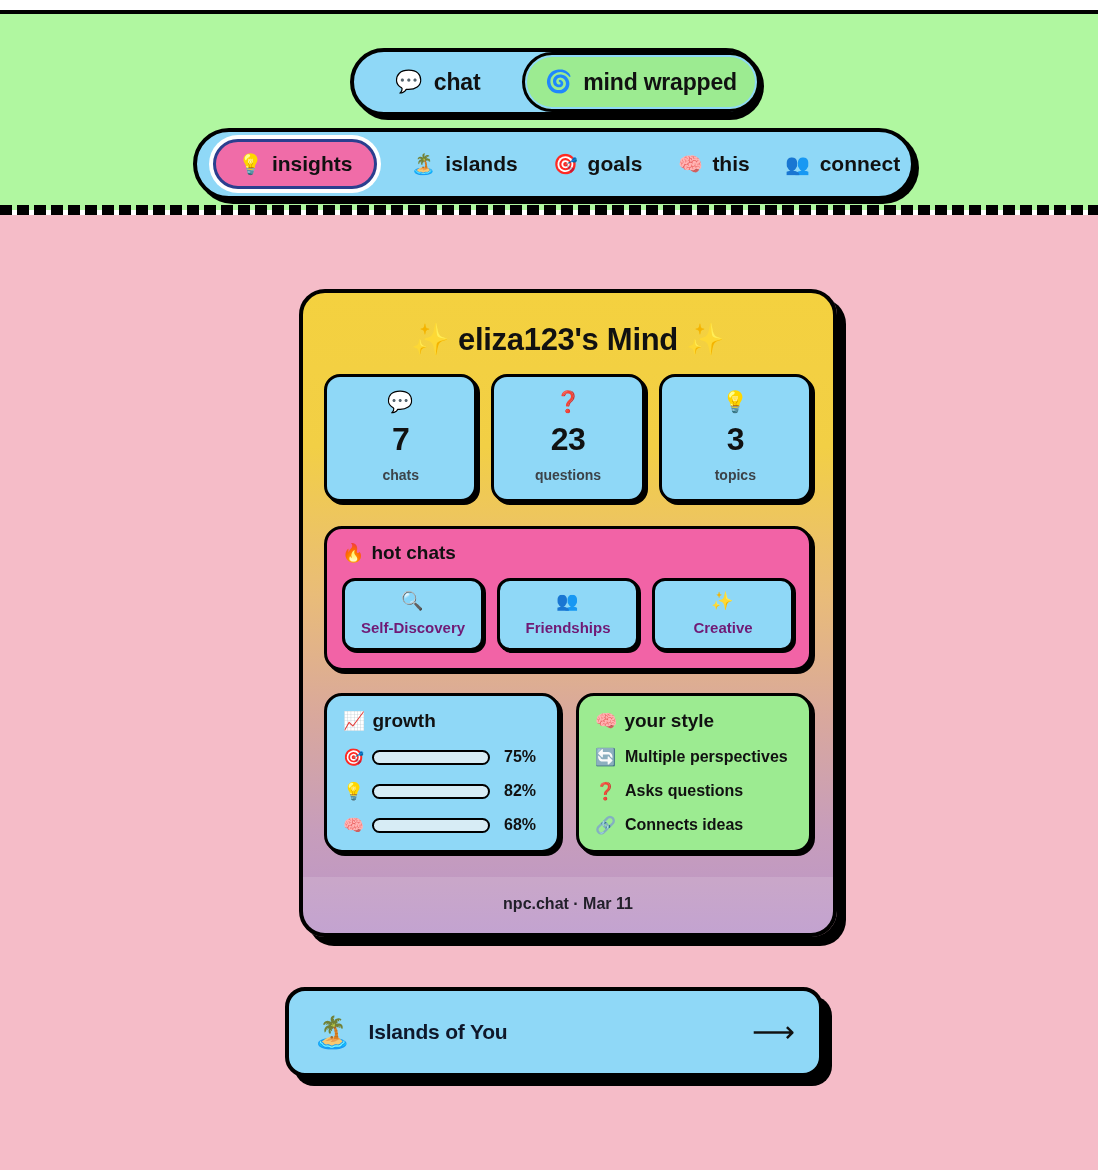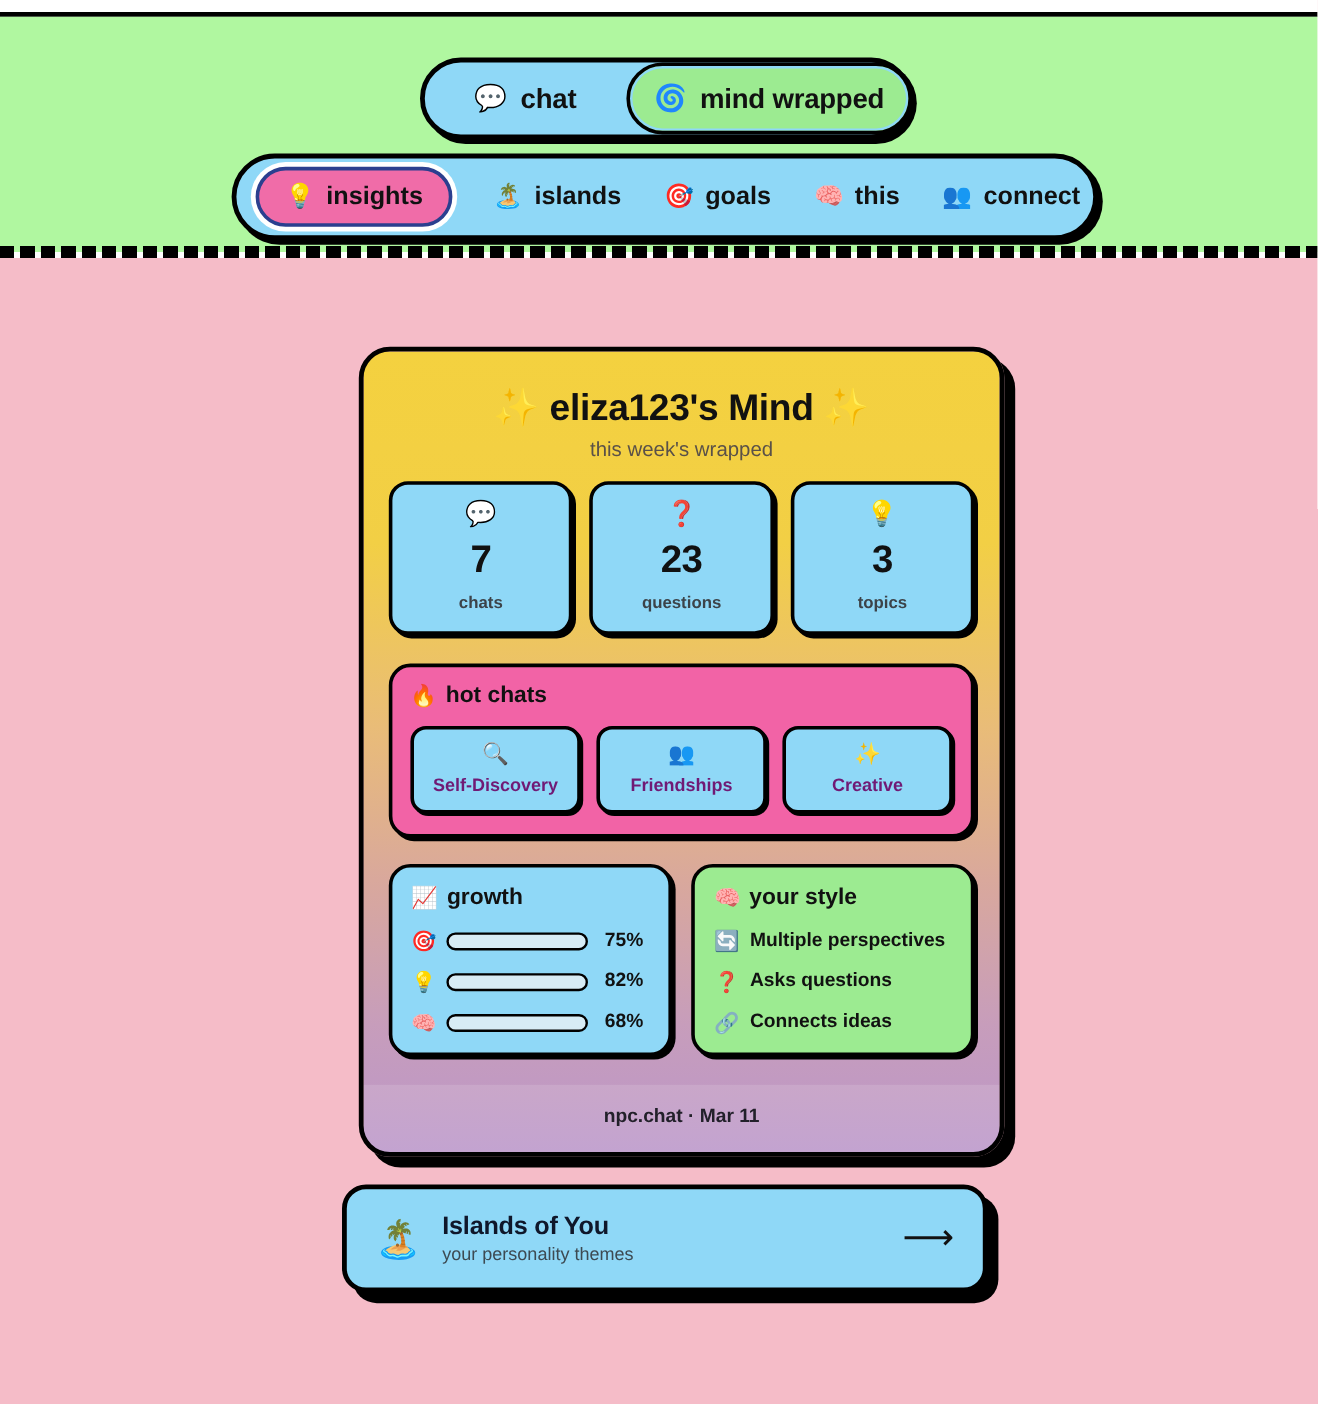--- a/index.html
+++ b/index.html
@@ -379,7 +379,6 @@
 
       <div class="card-head">
         <div class="card-title">✨ eliza123's Mind ✨</div>
-        <div class="card-subtitle">this week's wrapped</div>
       </div>
 
       <div class="stat-row">

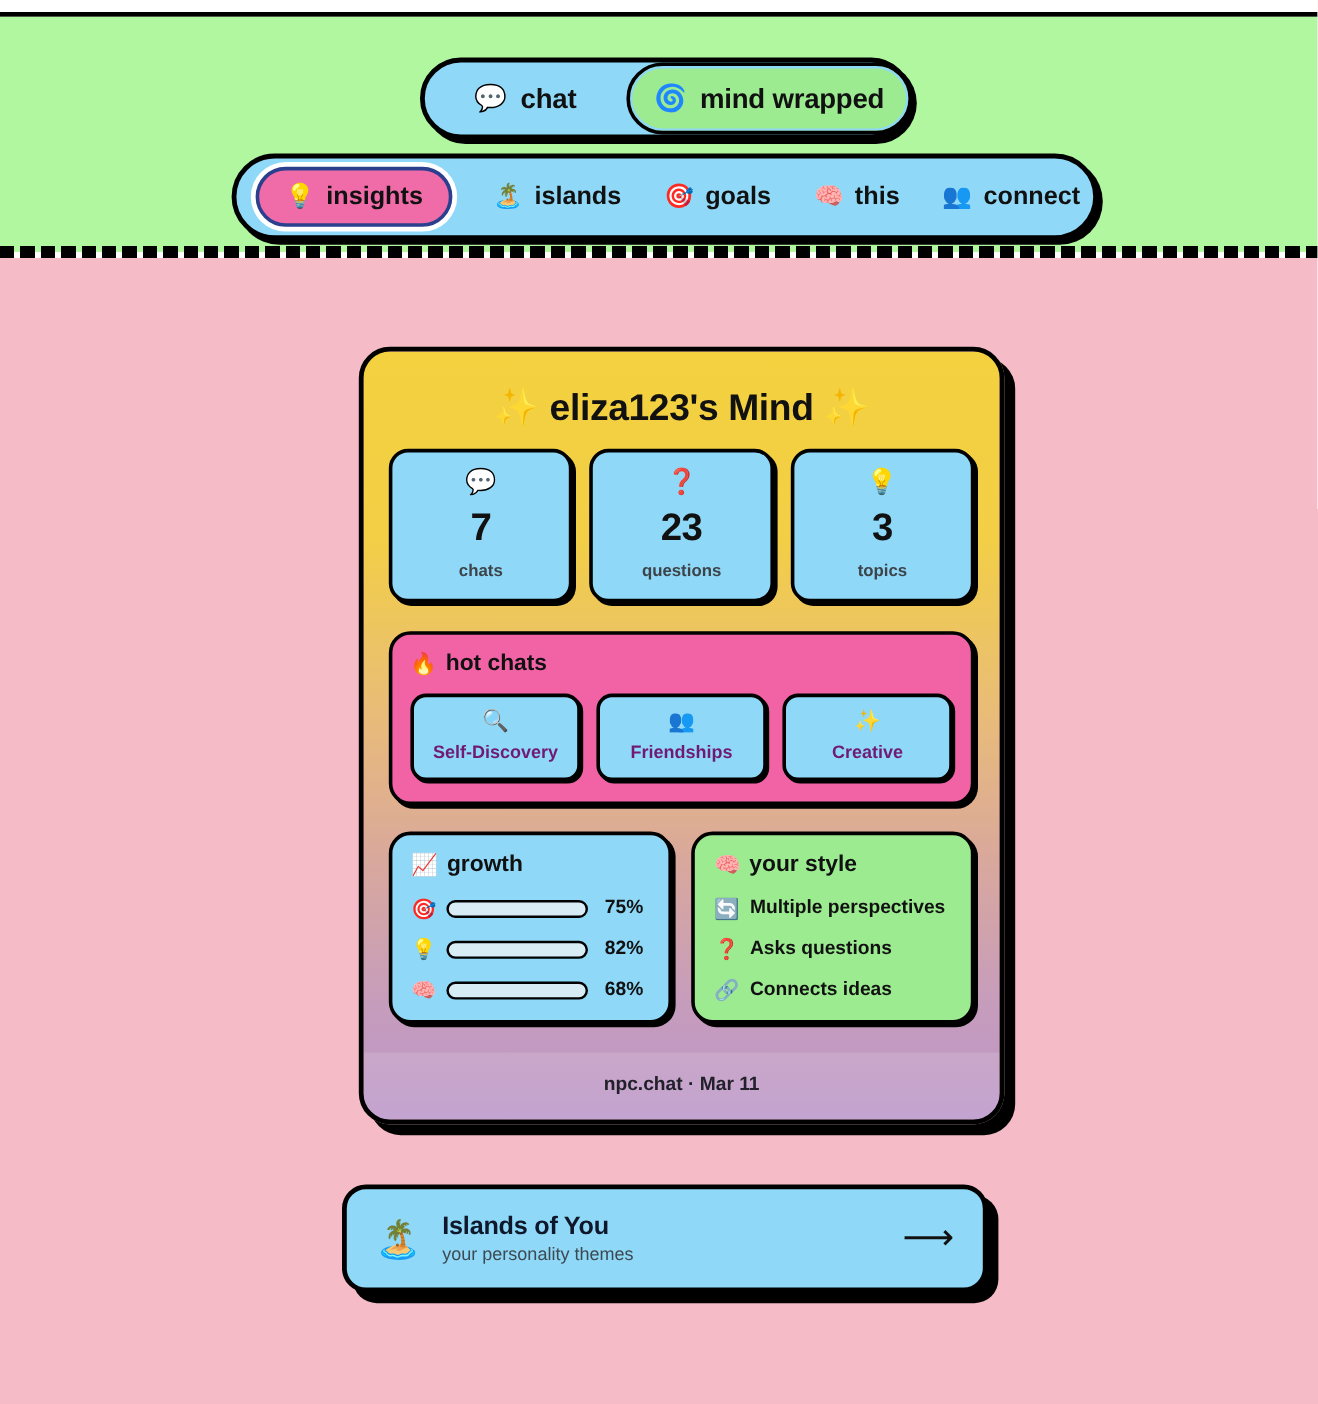--- a/index.html
+++ b/index.html
@@ -480,7 +480,6 @@
       <span class="islands-emoji">🏝️</span>
       <span class="islands-text">
         <span class="islands-title" style="display:block">Islands of You</span>
-        <span class="islands-sub" style="display:block">your personality themes</span>
       </span>
       <span class="islands-arrow">⟶</span>
     </div>

